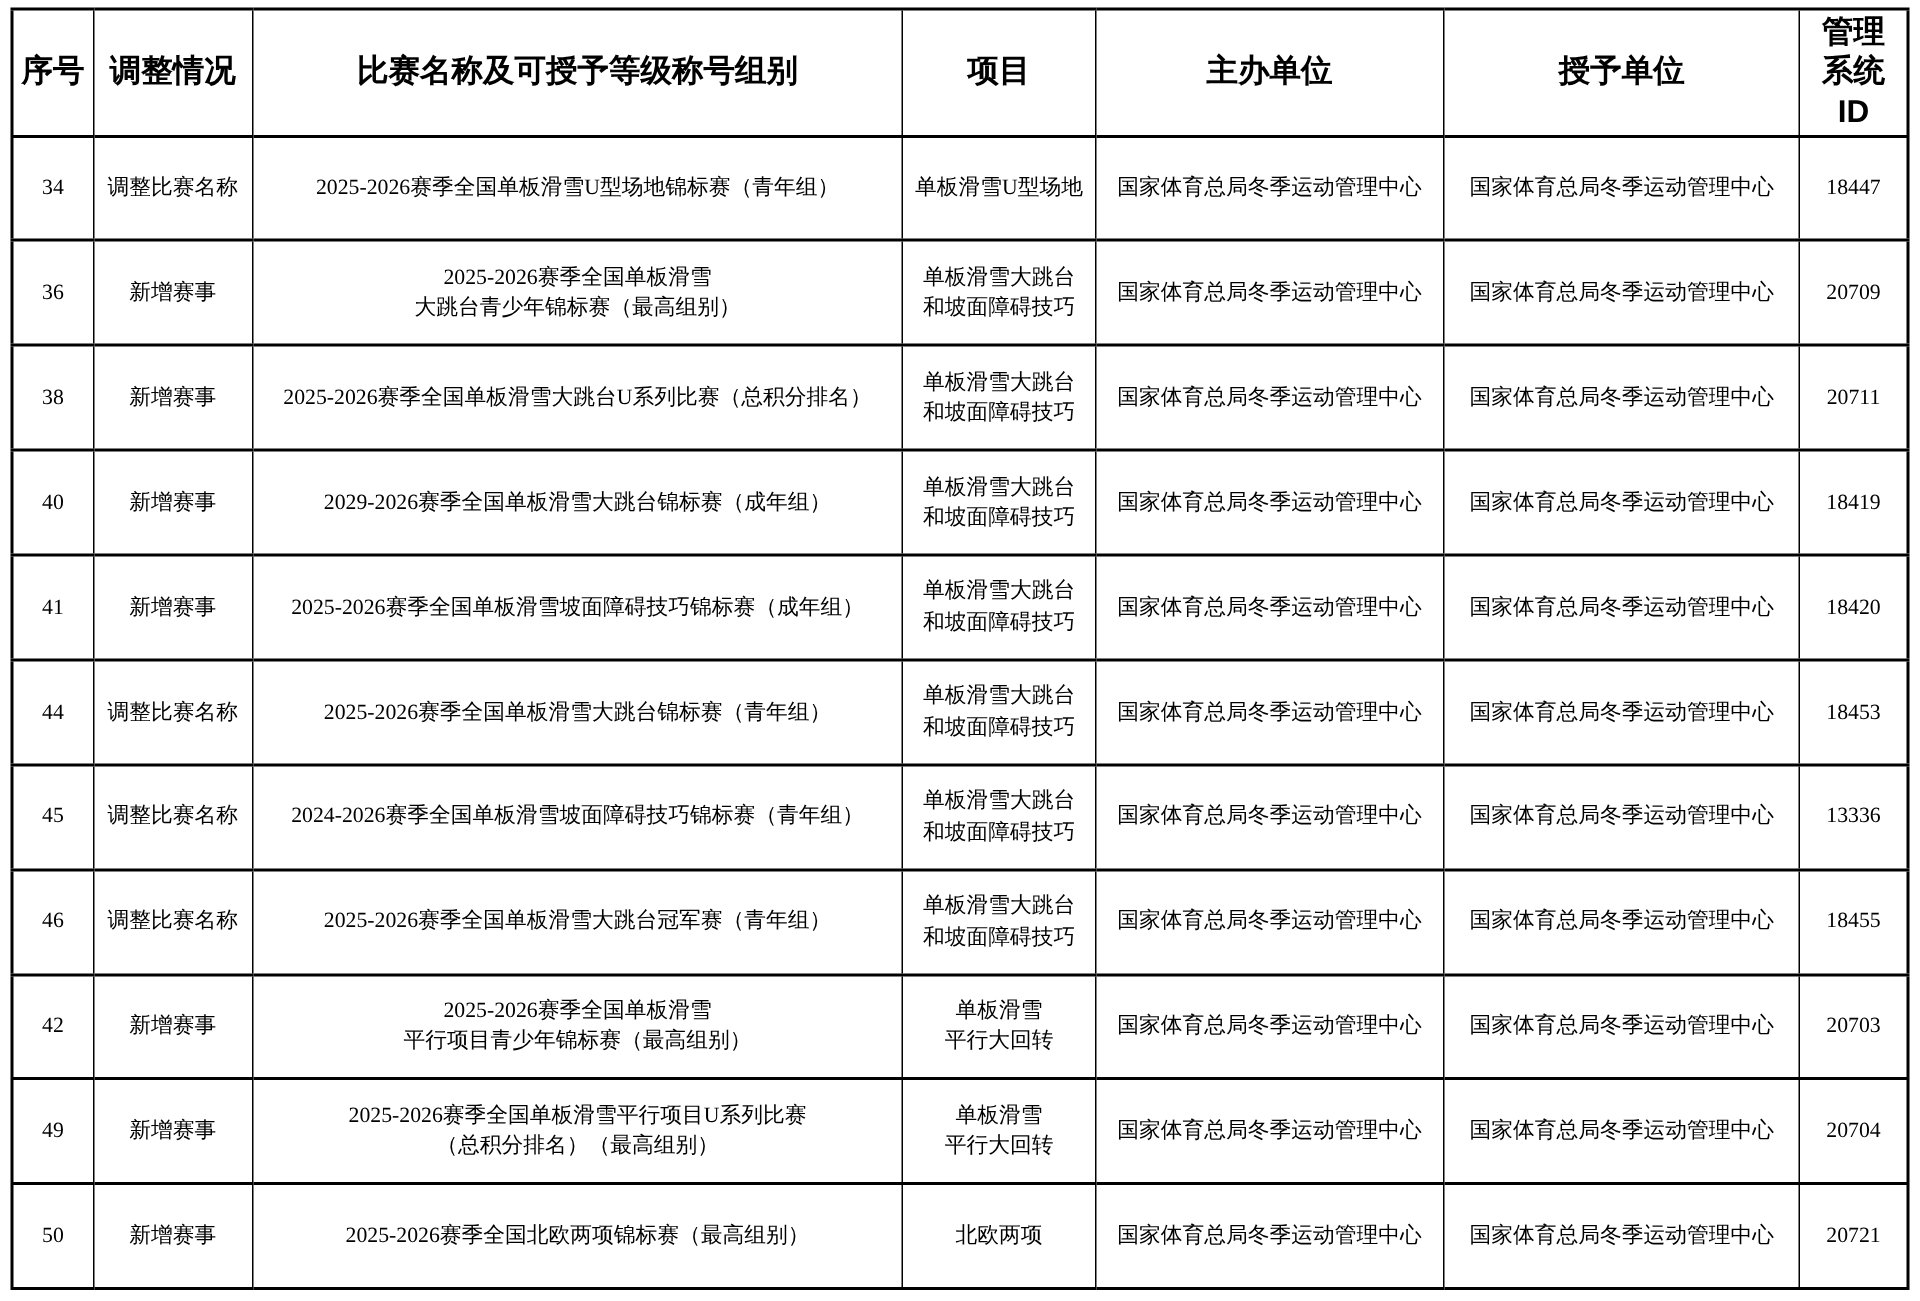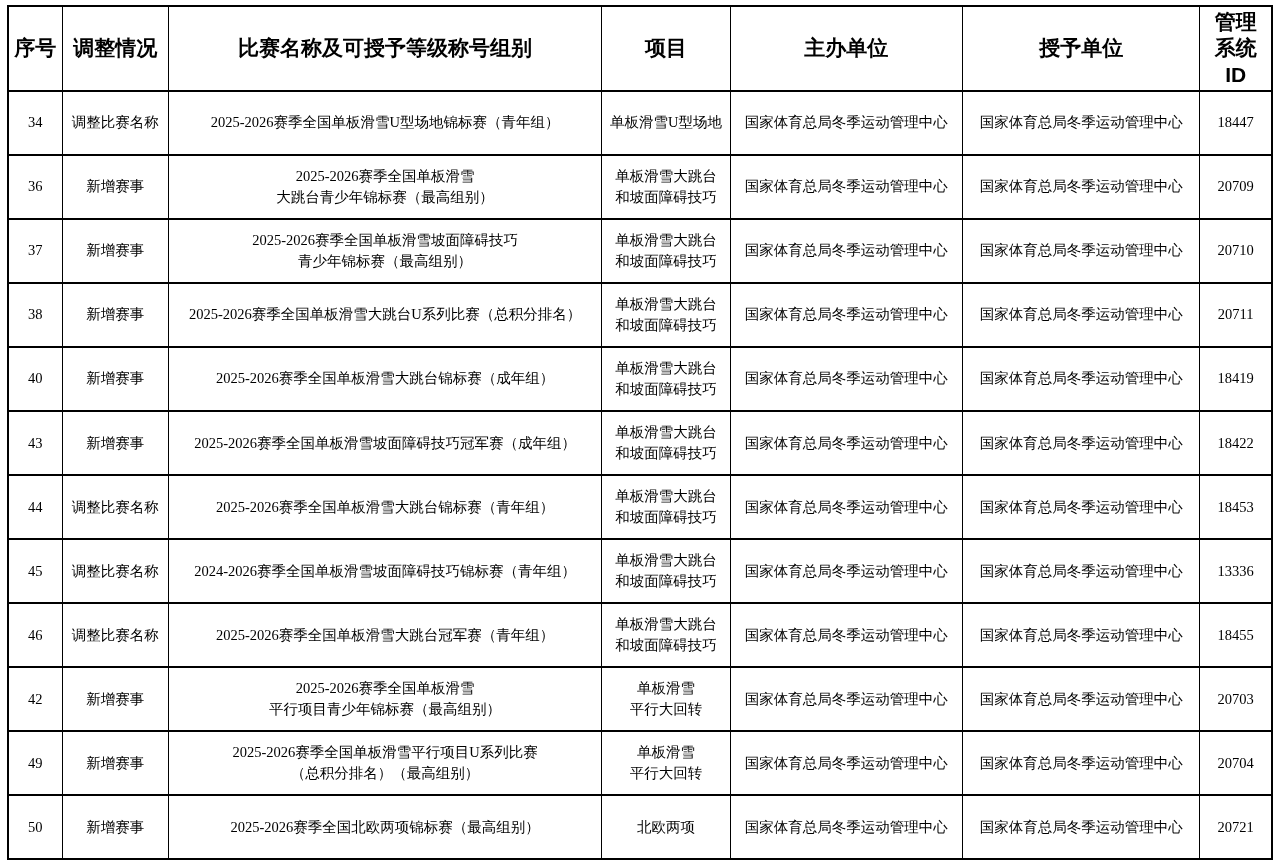--- a/index.html
+++ b/index.html
@@ -107,15 +107,6 @@
           <td>20709</td>
         </tr>
         <tr>
-          <td>37</td>
-          <td>新增赛事</td>
-          <td>2025-2026赛季全国单板滑雪坡面障碍技巧<br>青少年锦标赛（最高组别）</td>
-          <td>单板滑雪大跳台<br>和坡面障碍技巧</td>
-          <td>国家体育总局冬季运动管理中心</td>
-          <td>国家体育总局冬季运动管理中心</td>
-          <td>20710</td>
-        </tr>
-        <tr>
           <td>38</td>
           <td>新增赛事</td>
           <td>2025-2026赛季全国单板滑雪大跳台U系列比赛（总积分排名）</td>

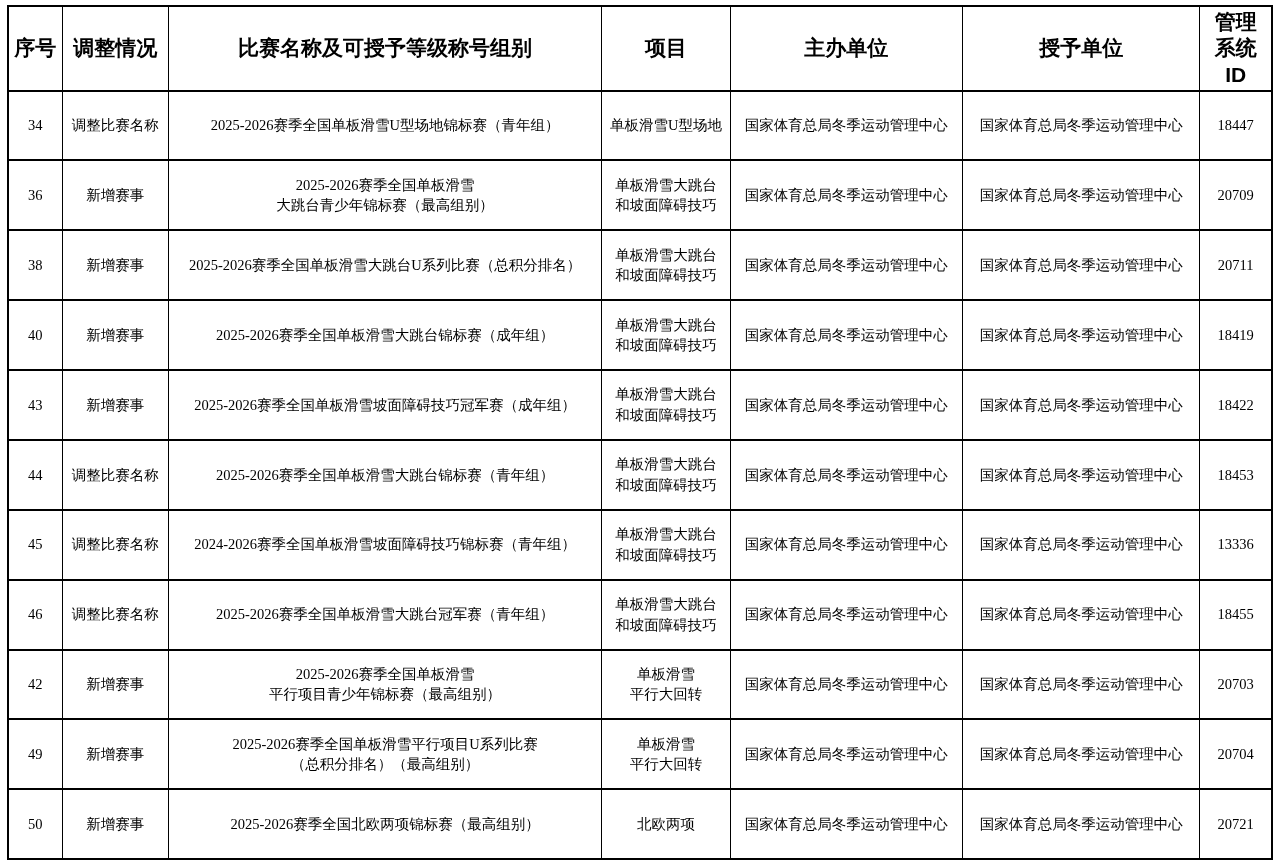--- a/index.html
+++ b/index.html
@@ -118,7 +118,7 @@
         <tr>
           <td>40</td>
           <td>新增赛事</td>
-          <td>2025-2026赛季全国单板滑雪大跳台锦标赛（成年组）</td>
+          <td>2029-2026赛季全国单板滑雪大跳台锦标赛（成年组）</td>
           <td>单板滑雪大跳台<br>和坡面障碍技巧</td>
           <td>国家体育总局冬季运动管理中心</td>
           <td>国家体育总局冬季运动管理中心</td>

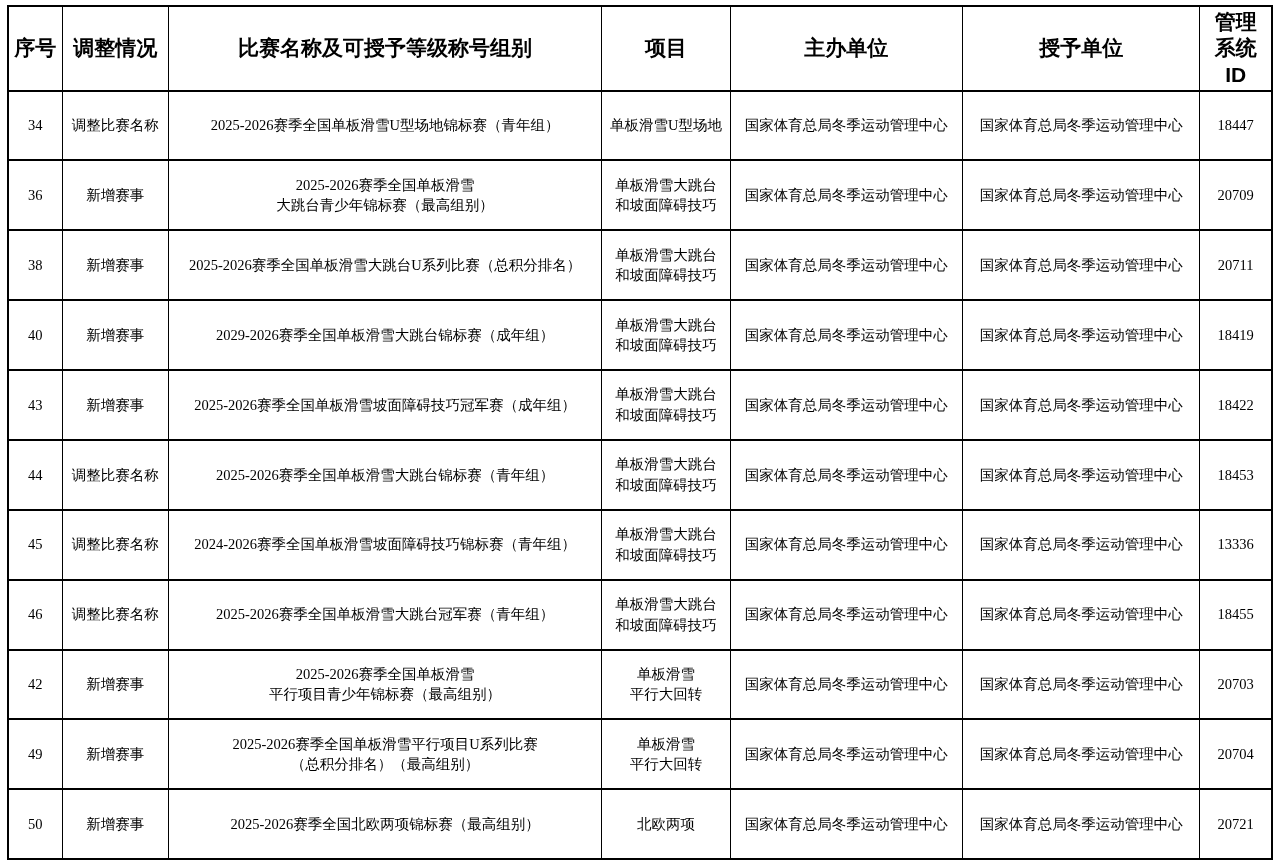--- a/index.html
+++ b/index.html
@@ -125,6 +125,15 @@
           <td>18419</td>
         </tr>
         <tr>
+          <td>41</td>
+          <td>新增赛事</td>
+          <td>2025-2026赛季全国单板滑雪坡面障碍技巧锦标赛（成年组）</td>
+          <td>单板滑雪大跳台<br>和坡面障碍技巧</td>
+          <td>国家体育总局冬季运动管理中心</td>
+          <td>国家体育总局冬季运动管理中心</td>
+          <td>18420</td>
+        </tr>
+        <tr>
           <td>43</td>
           <td>新增赛事</td>
           <td>2025-2026赛季全国单板滑雪坡面障碍技巧冠军赛（成年组）</td>

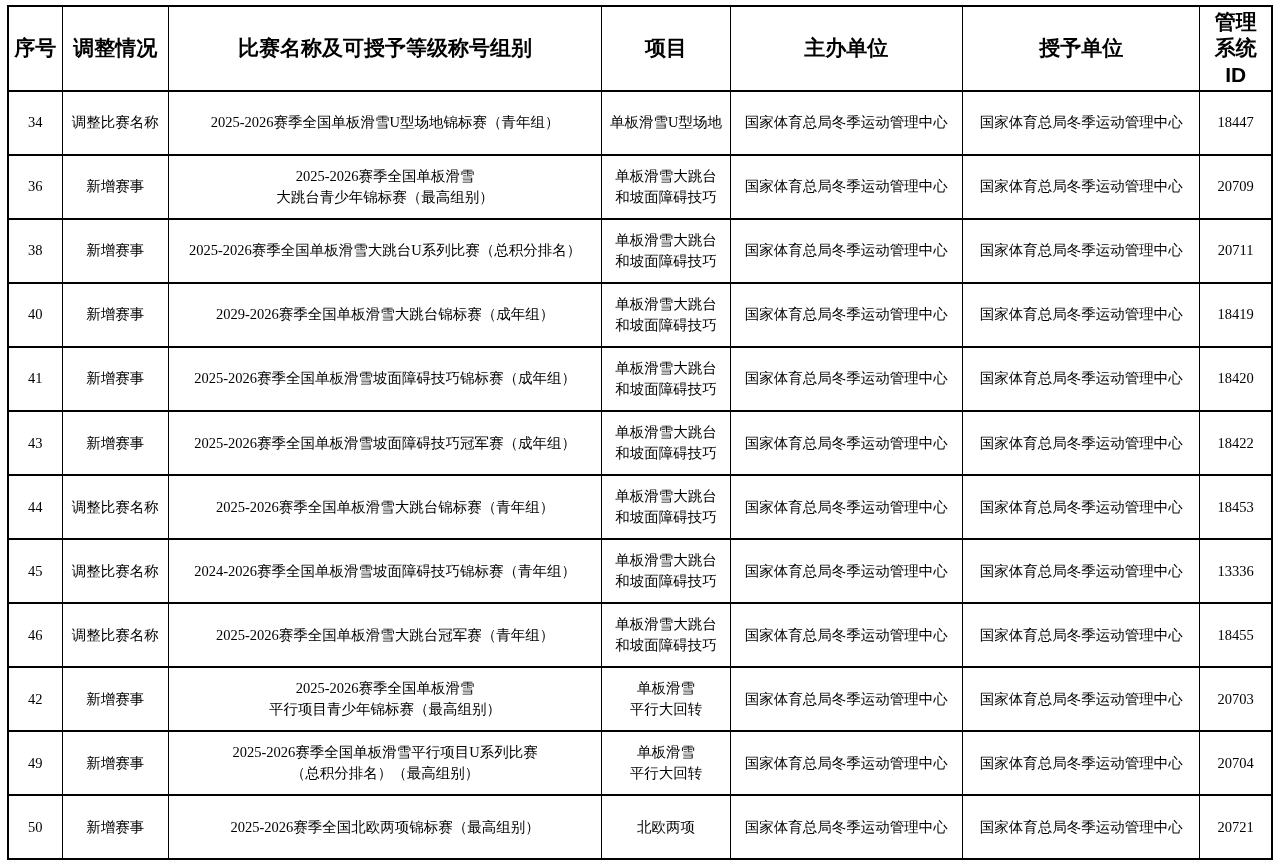--- a/index.html
+++ b/index.html
@@ -134,15 +134,6 @@
           <td>18420</td>
         </tr>
         <tr>
-          <td>43</td>
-          <td>新增赛事</td>
-          <td>2025-2026赛季全国单板滑雪坡面障碍技巧冠军赛（成年组）</td>
-          <td>单板滑雪大跳台<br>和坡面障碍技巧</td>
-          <td>国家体育总局冬季运动管理中心</td>
-          <td>国家体育总局冬季运动管理中心</td>
-          <td>18422</td>
-        </tr>
-        <tr>
           <td>44</td>
           <td>调整比赛名称</td>
           <td>2025-2026赛季全国单板滑雪大跳台锦标赛（青年组）</td>

